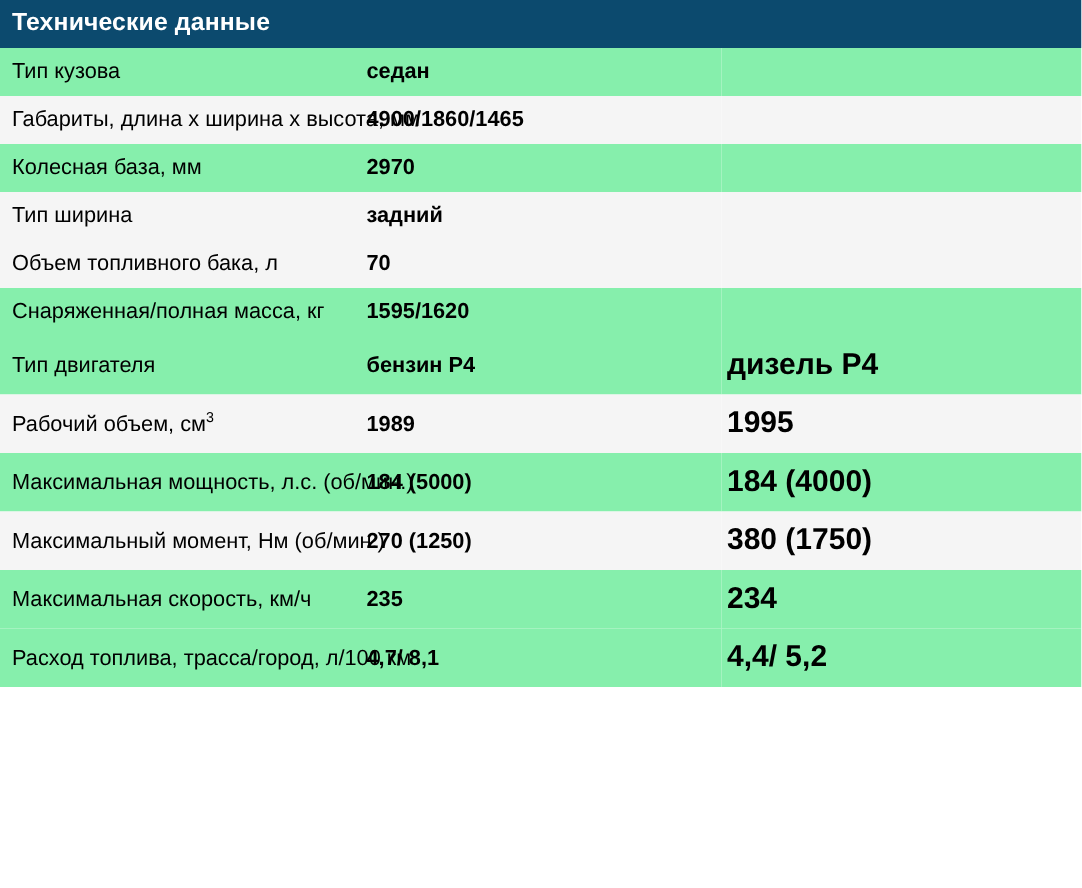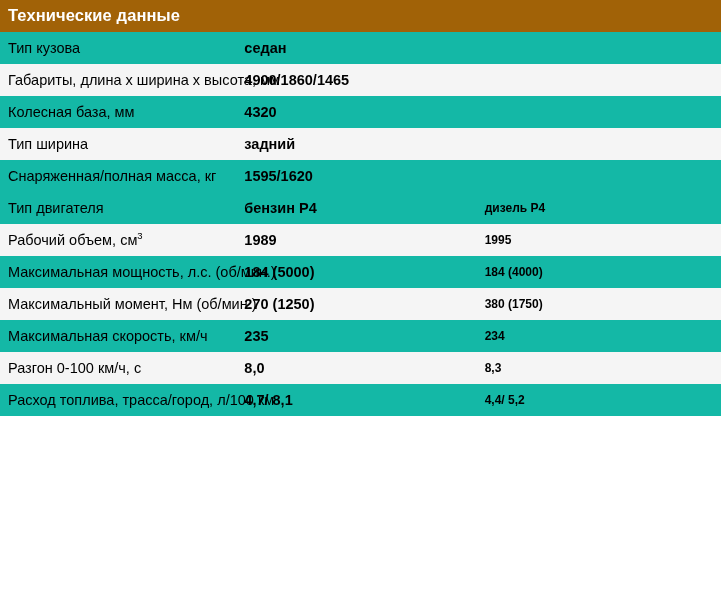--- a/index.html
+++ b/index.html
@@ -19,7 +19,7 @@
     table-layout: fixed;
   }
   .title-row td {
-    background: #a16207;
+    background: #0c4a6e;
     color: #ffffff;
     font-size: 16.5px;
     font-weight: bold;

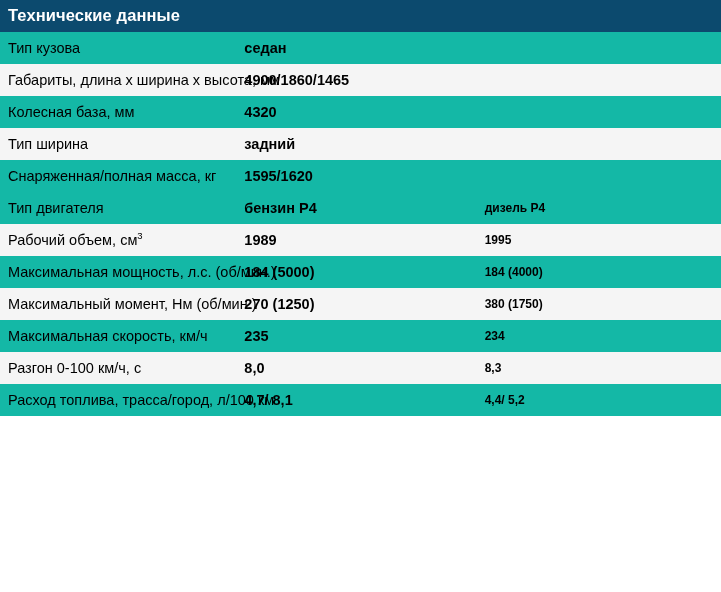--- a/index.html
+++ b/index.html
@@ -30,7 +30,7 @@
     vertical-align: middle;
   }
   tr.row-odd td {
-    background: #14b8a6;
+    background: #86efac;
   }
   tr.row-even td {
     background: #f5f5f5;

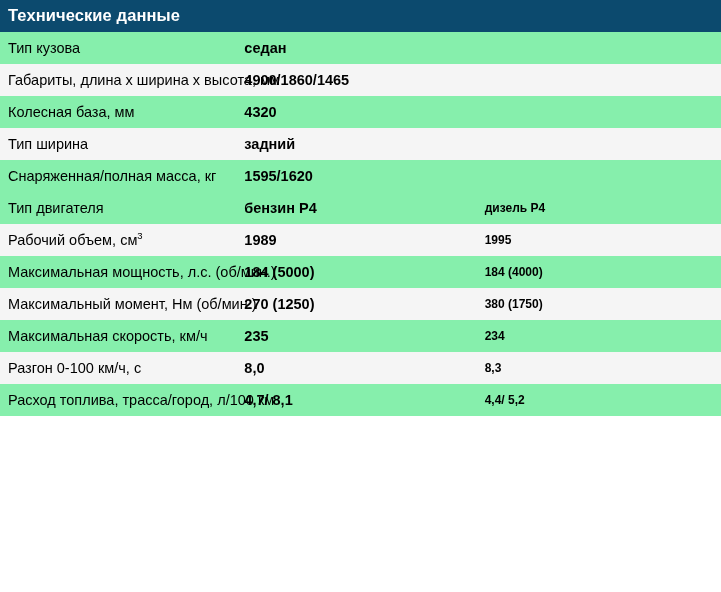--- a/index.html
+++ b/index.html
@@ -86,7 +86,7 @@
       </tr>
       <tr class="row-odd">
         <td class="label">Колесная база, мм</td>
-        <td class="val1">4320</td>
+        <td class="val1">2970</td>
         <td class="val2"></td>
       </tr>
       <tr class="row-even">

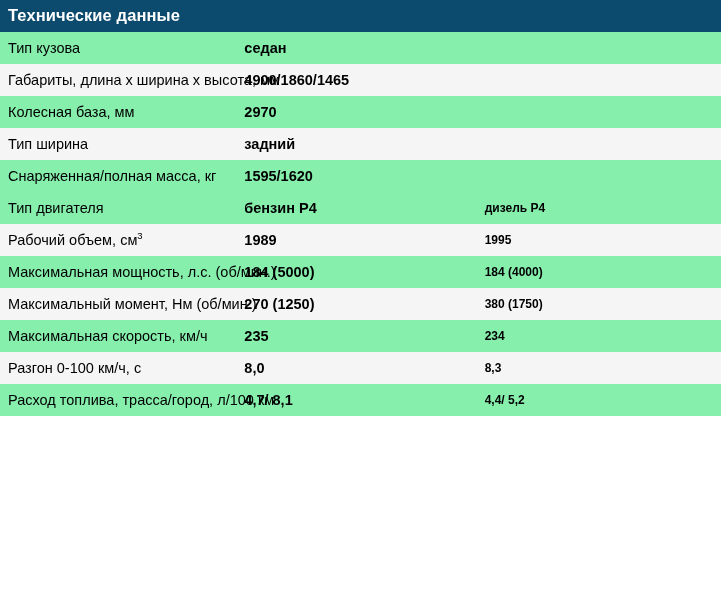--- a/index.html
+++ b/index.html
@@ -94,6 +94,11 @@
         <td class="val1">задний</td>
         <td class="val2"></td>
       </tr>
+      <tr class="row-even">
+        <td class="label">Объем топливного бака, л</td>
+        <td class="val1">70</td>
+        <td class="val2"></td>
+      </tr>
       <tr class="row-odd">
         <td class="label">Снаряженная/полная масса, кг</td>
         <td class="val1">1595/1620</td>

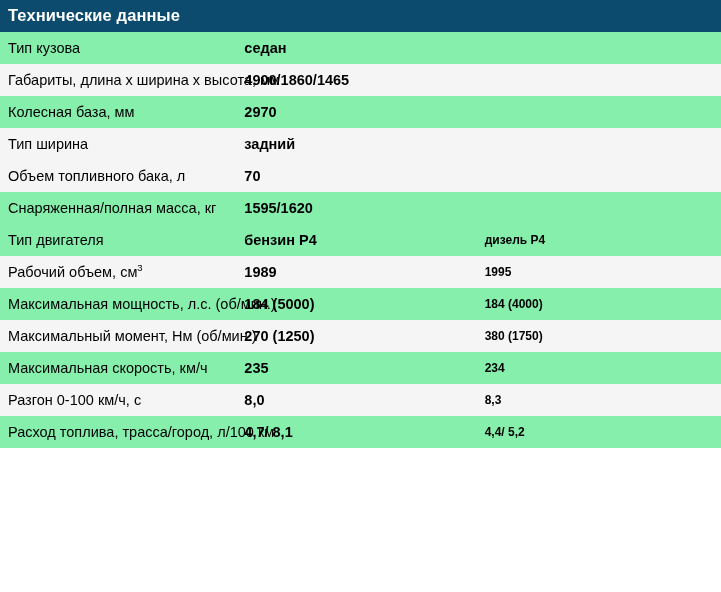--- a/index.html
+++ b/index.html
@@ -52,7 +52,7 @@
   }
   td.val2 {
     width: 105px;
-    font-size: 12px;
+    font-size: 20px;
     font-weight: bold;
     color: #000000;
     padding: 8px 4px 8px 4px;

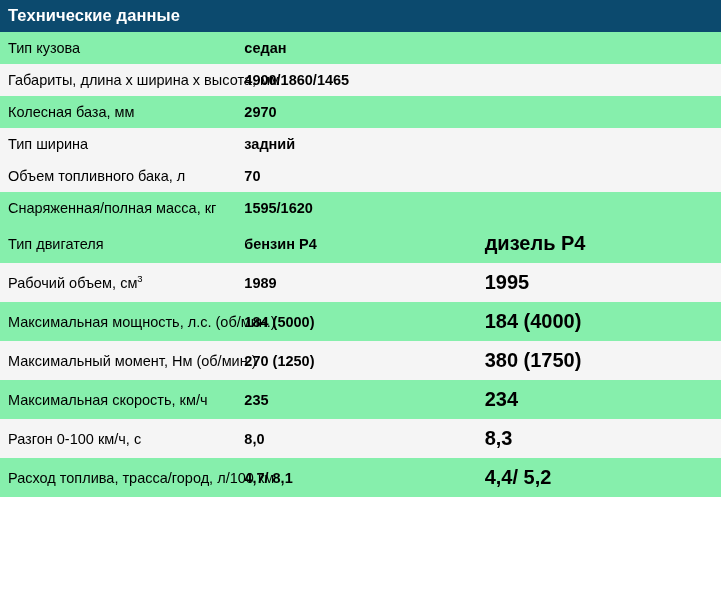--- a/index.html
+++ b/index.html
@@ -129,11 +129,6 @@
         <td class="val1">235</td>
         <td class="val2">234</td>
       </tr>
-      <tr class="row-even">
-        <td class="label">Разгон 0-100 км/ч, с</td>
-        <td class="val1">8,0</td>
-        <td class="val2">8,3</td>
-      </tr>
       <tr class="row-odd">
         <td class="label">Расход топлива, трасса/город, л/100 км</td>
         <td class="val1">4,7/ 8,1</td>

